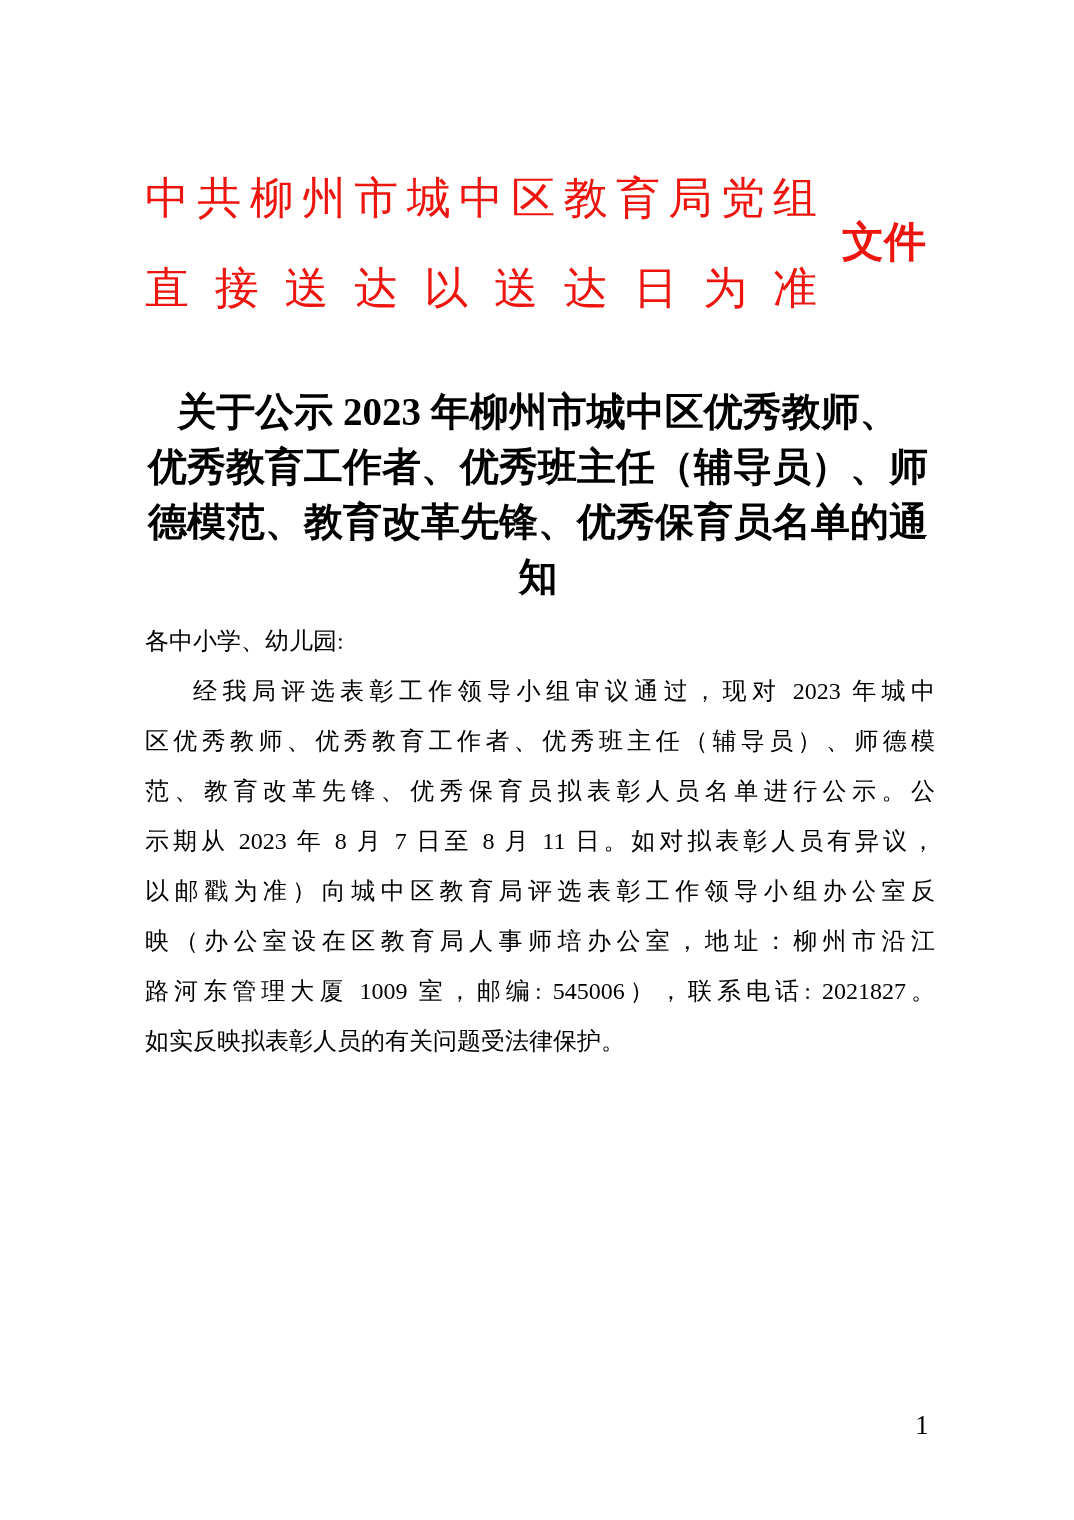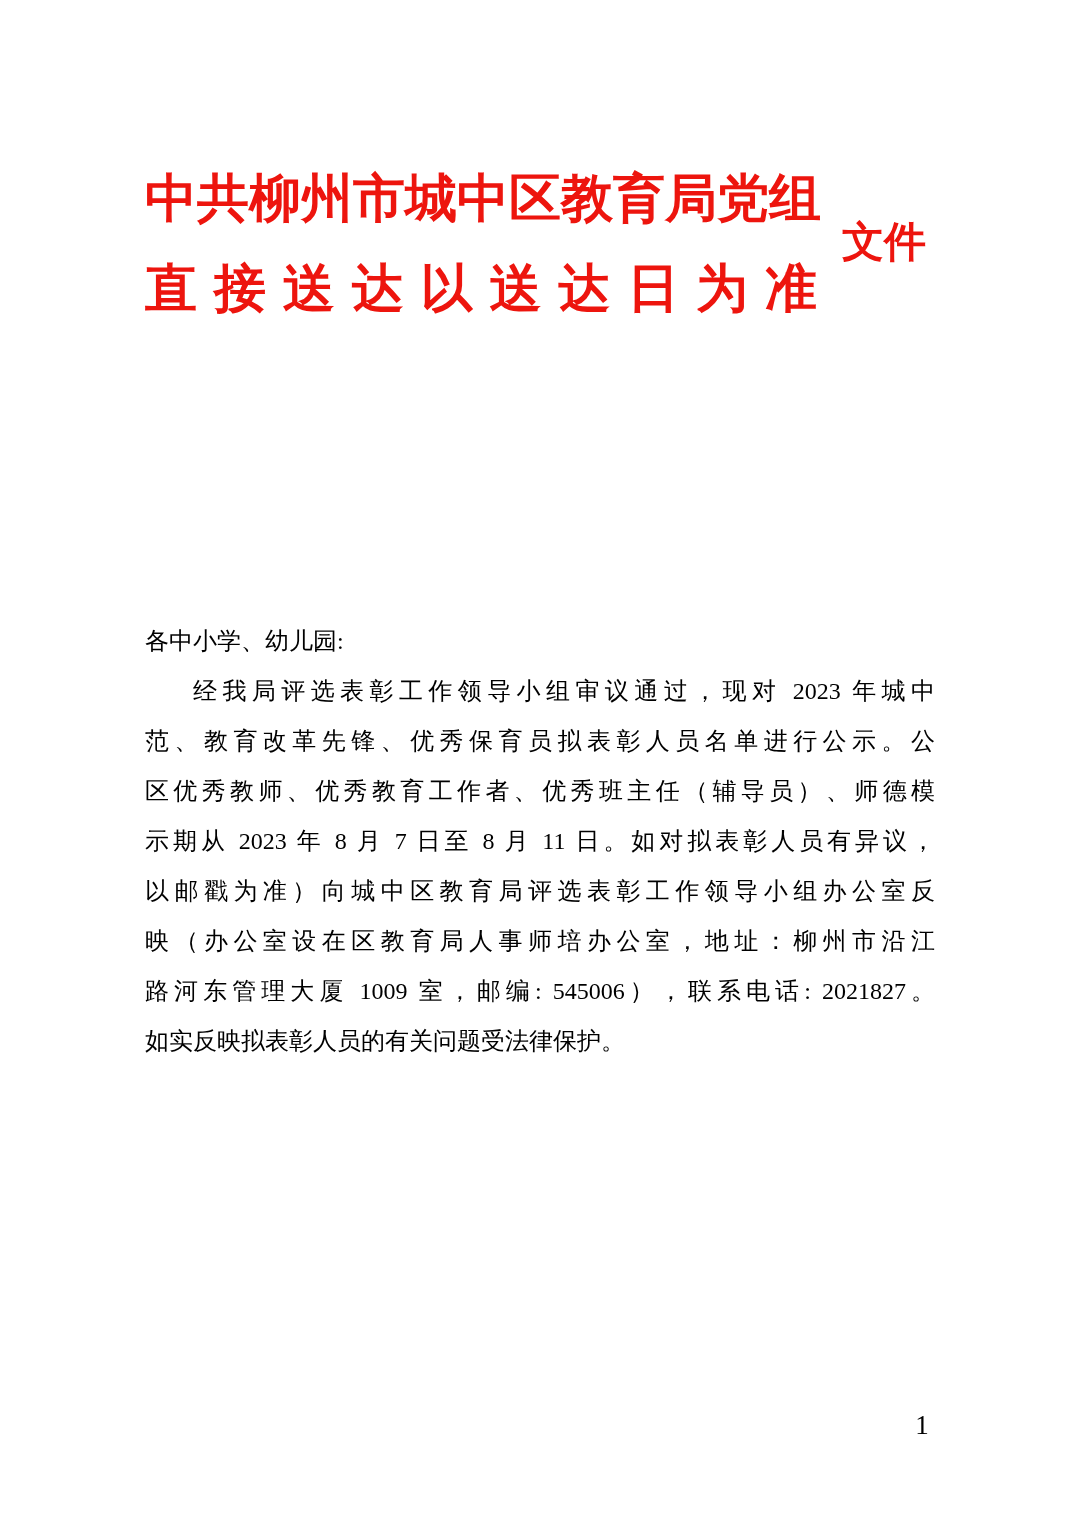--- a/index.html
+++ b/index.html
@@ -22,8 +22,8 @@
     left: 145px;
     width: 672px;
     color: var(--accent, #ed150e);
-    font-weight: 700;
-    font-size: 52px;
+    font-weight: 400;
+    font-size: 44px;
     line-height: 62px;
     white-space: nowrap;
     text-align: justify;

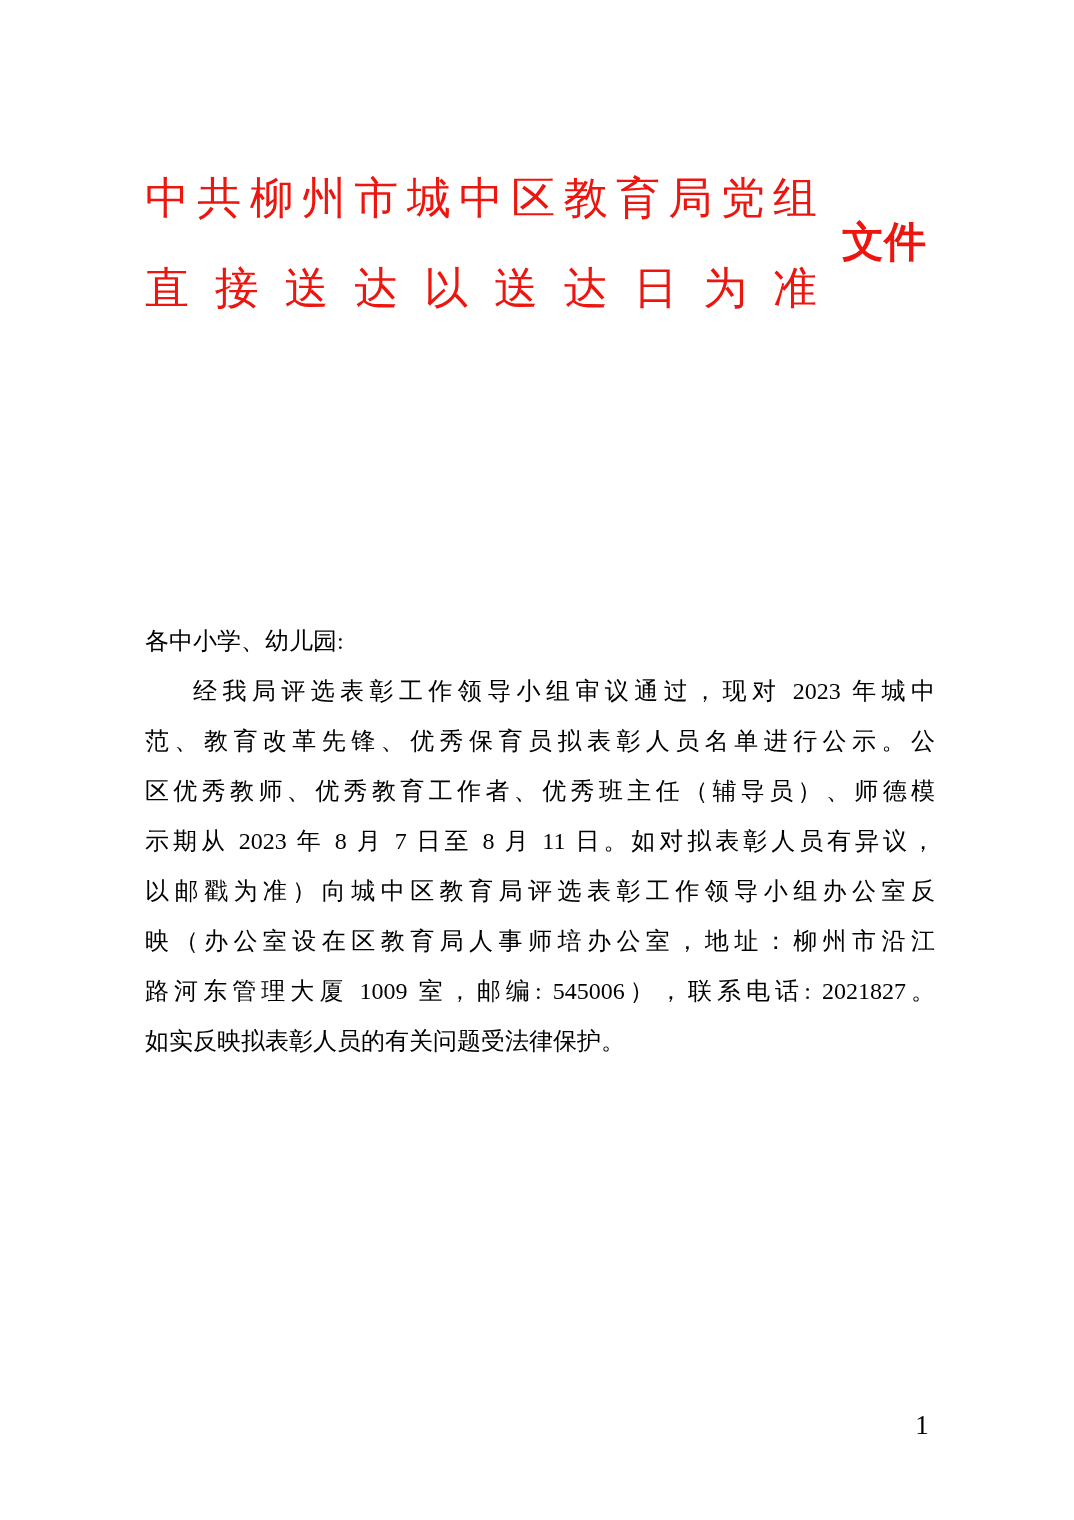--- a/index.html
+++ b/index.html
@@ -90,6 +90,11 @@
     <div class="lh-doctype">文件</div>
   </div>
 
+  <div class="doc-title">
+    <div class="title-line">关于公示 2023 年柳州市城中区优秀教师、</div>
+    <div class="title-line">优秀教育工作者、优秀班主任（辅导员）、师</div>
+    <div class="title-line">德模范、教育改革先锋、优秀保育员名单的通知</div>
+  </div>
 
   <div class="doc-body">
     <div class="bl">各中小学、幼儿园:</div>

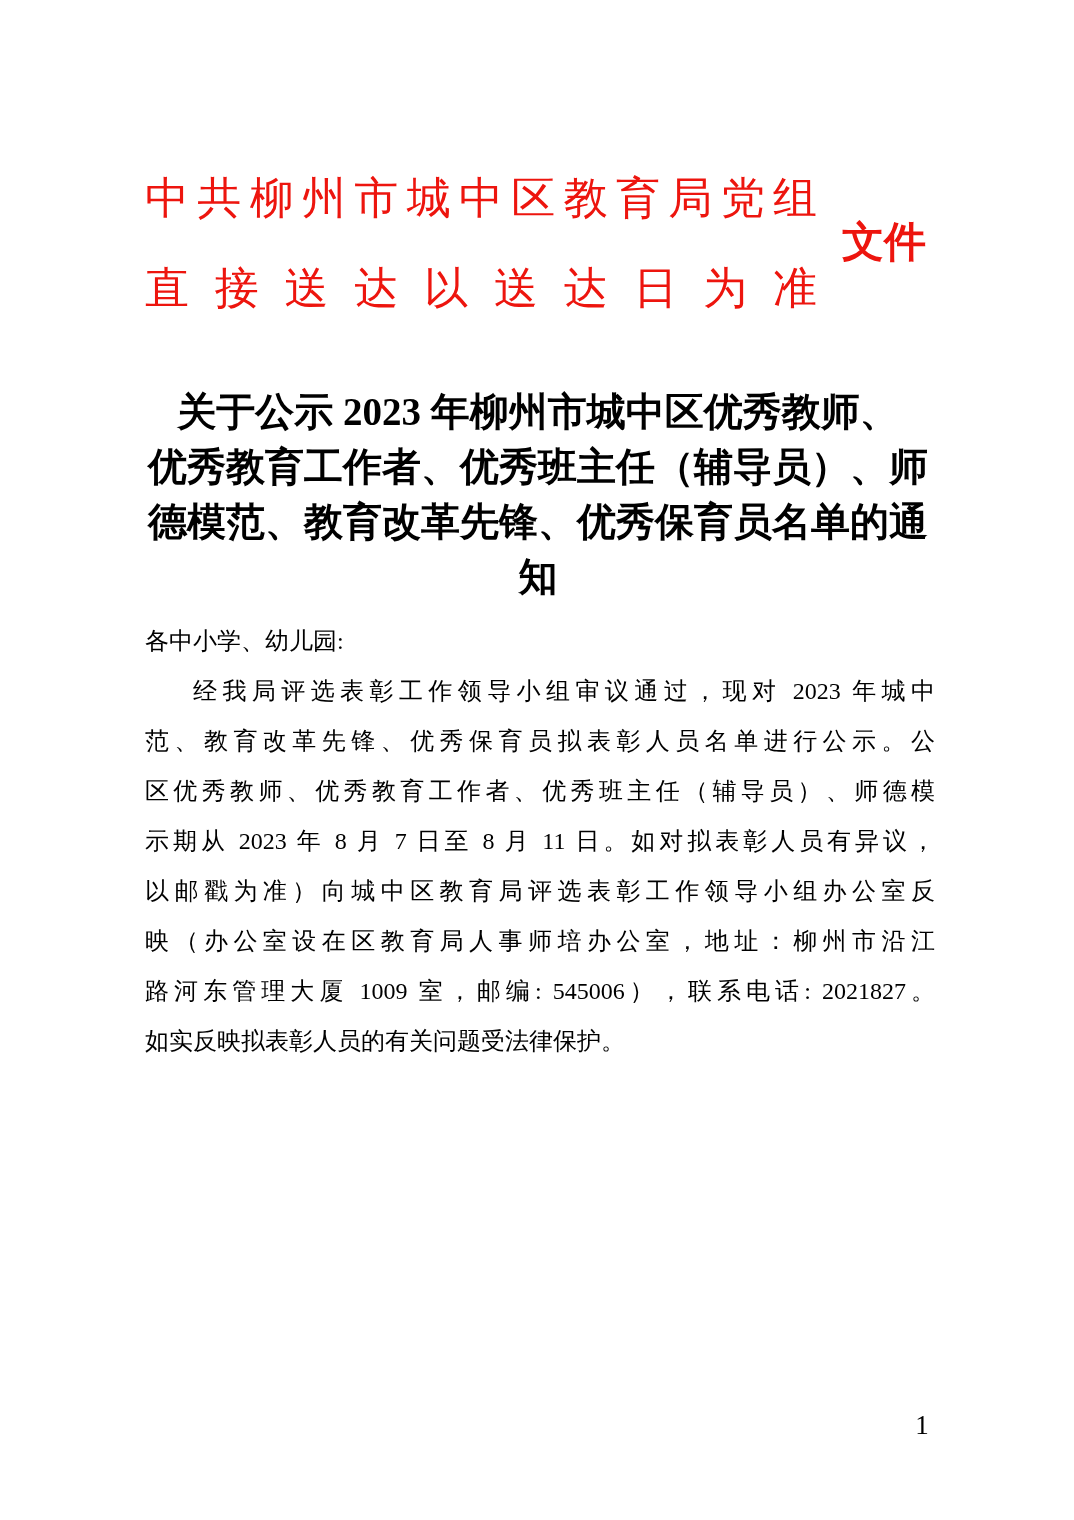--- a/index.html
+++ b/index.html
@@ -99,8 +99,8 @@
   <div class="doc-body">
     <div class="bl">各中小学、幼儿园:</div>
     <div class="bl fill indent">经我局评选表彰工作领导小组审议通过，现对 2023 年城中</div>
+    <div class="bl fill">区优秀教师、优秀教育工作者、优秀班主任（辅导员）、师德模</div>
     <div class="bl fill">范、教育改革先锋、优秀保育员拟表彰人员名单进行公示。公</div>
-    <div class="bl fill">区优秀教师、优秀教育工作者、优秀班主任（辅导员）、师德模</div>
     <div class="bl fill">示期从 2023 年 8 月 7 日至 8 月 11 日。如对拟表彰人员有异议，</div>
     <div class="bl fill">以邮戳为准）向城中区教育局评选表彰工作领导小组办公室反</div>
     <div class="bl fill">映（办公室设在区教育局人事师培办公室，地址：柳州市沿江</div>

